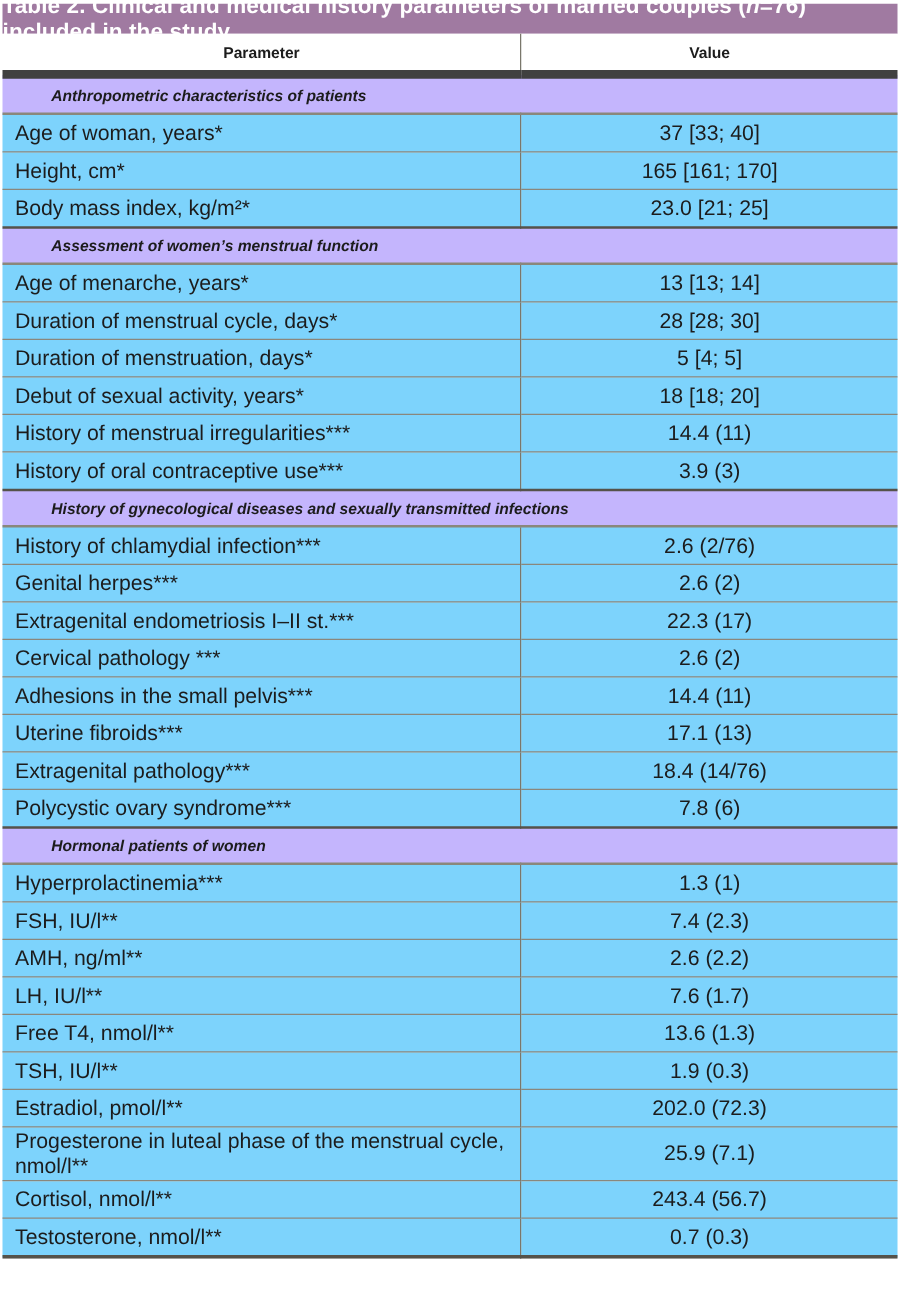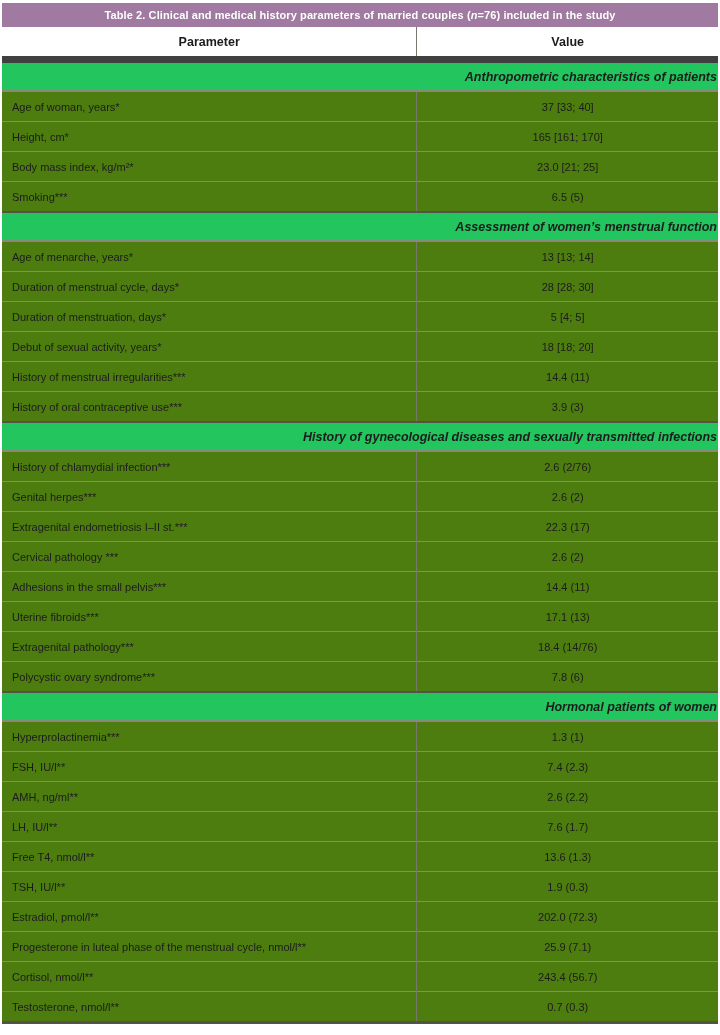--- a/index.html
+++ b/index.html
@@ -21,7 +21,7 @@
     display: flex;
     align-items: center;
     justify-content: center;
-    font-size: 11px;
+    font-size: 18px;
     font-weight: bold;
     letter-spacing: 0.1px;
   }

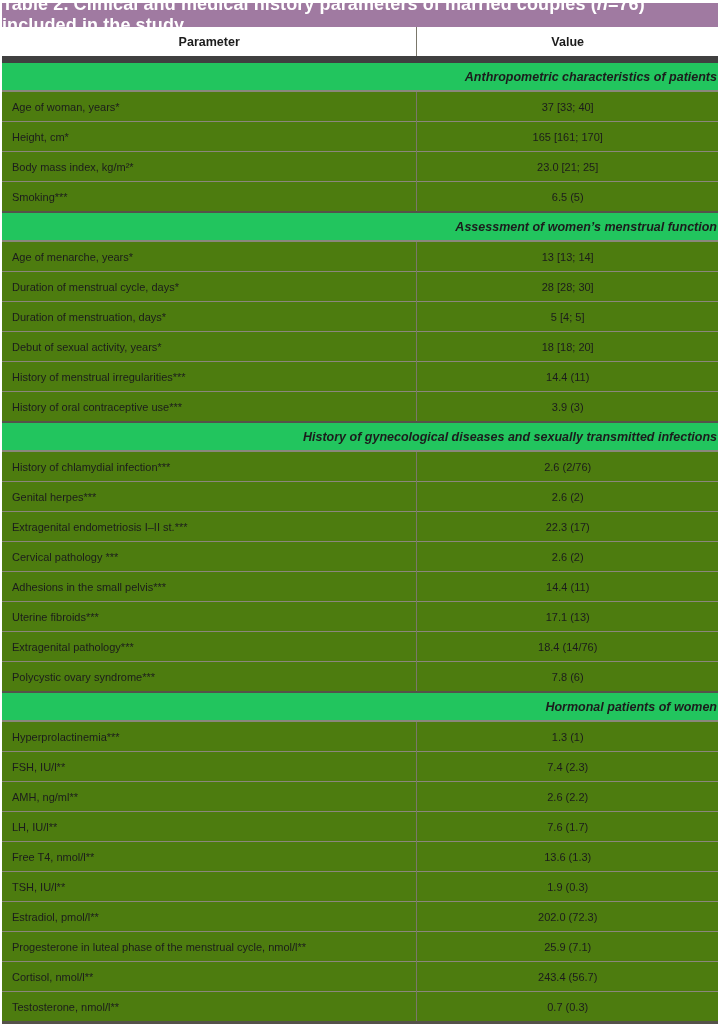--- a/index.html
+++ b/index.html
@@ -45,8 +45,8 @@
   tr.head-row th.col-value { border-left: 1.5px solid #7a776b; }
   tr.band-row td {
     height: 25px;
-    background: #22c55e;
-    text-align: right;
+    background: #c4b5fd;
+    text-align: left;
     vertical-align: middle;
     font-size: 12.5px;
     font-weight: bold;

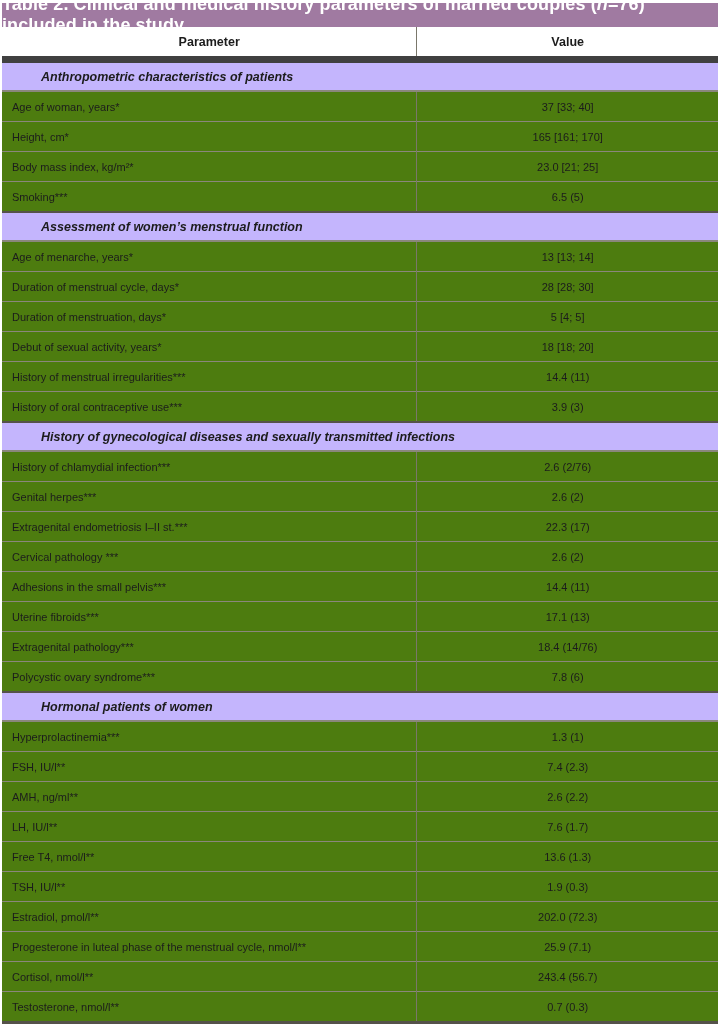--- a/index.html
+++ b/index.html
@@ -57,10 +57,10 @@
   }
   tr.data-row td {
     height: 27px;
-    font-size: 11px;
+    font-size: 17px;
     vertical-align: middle;
     border-top: 1.5px solid #8a877c;
-    background: #4d7c0f;
+    background: #7dd3fc;
   }
   tr.data-row td.param {
     text-align: left;

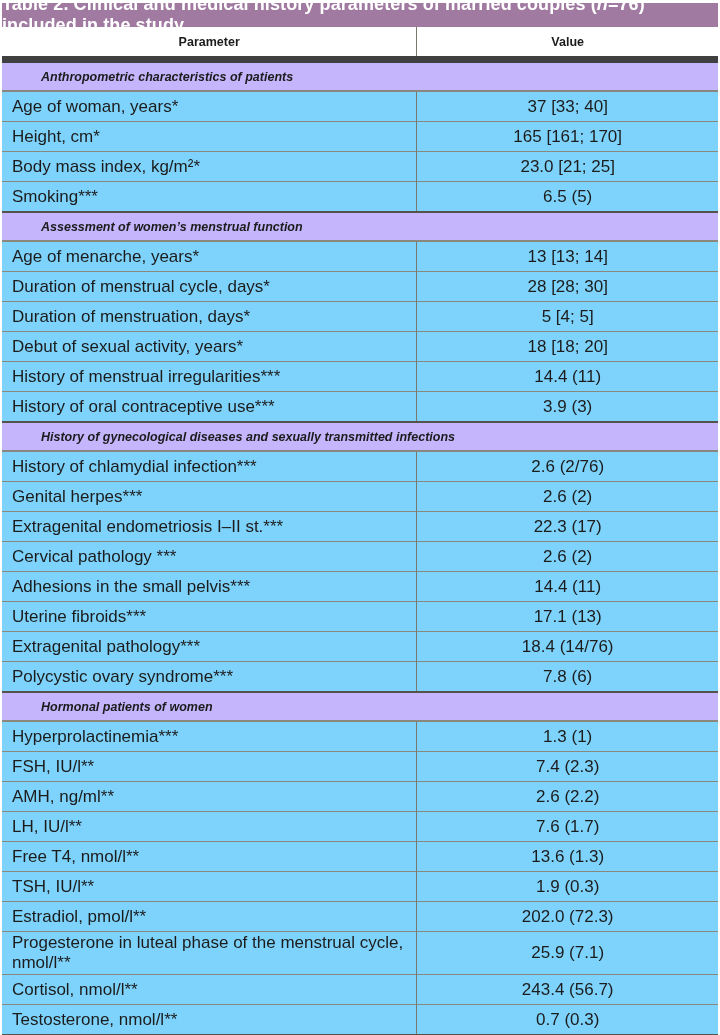--- a/index.html
+++ b/index.html
@@ -100,10 +100,6 @@
           <td class="param">Body mass index, kg/m²*</td>
           <td class="value">23.0 [21; 25]</td>
         </tr>
-        <tr class="data-row">
-          <td class="param">Smoking***</td>
-          <td class="value">6.5 (5)</td>
-        </tr>
         <tr class="band-row">
           <td colspan="2">Assessment of women’s menstrual function</td>
         </tr>

